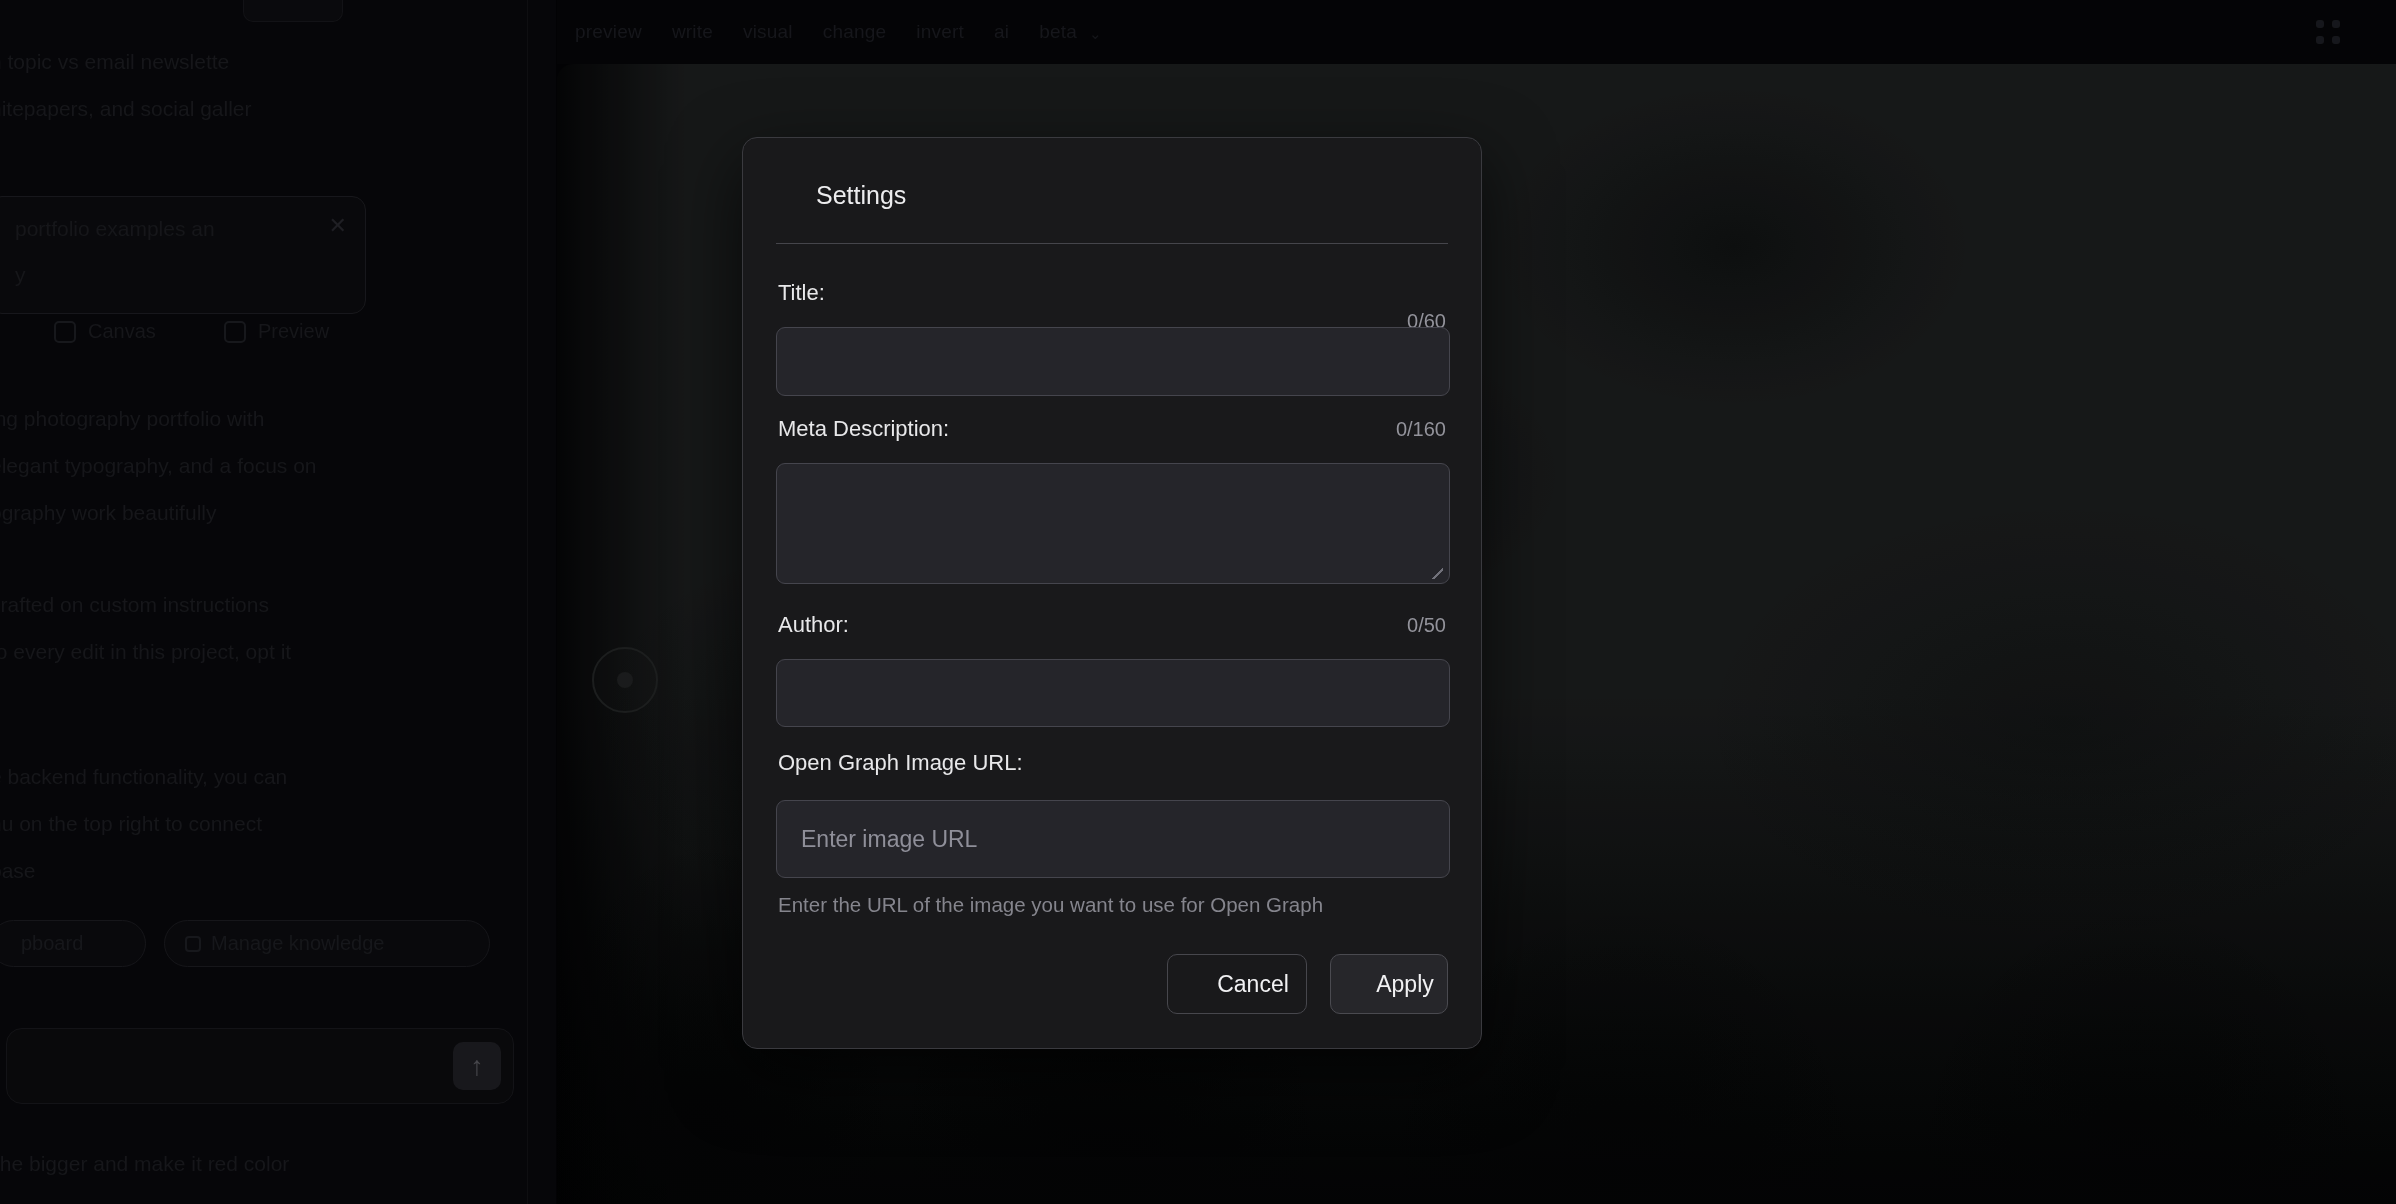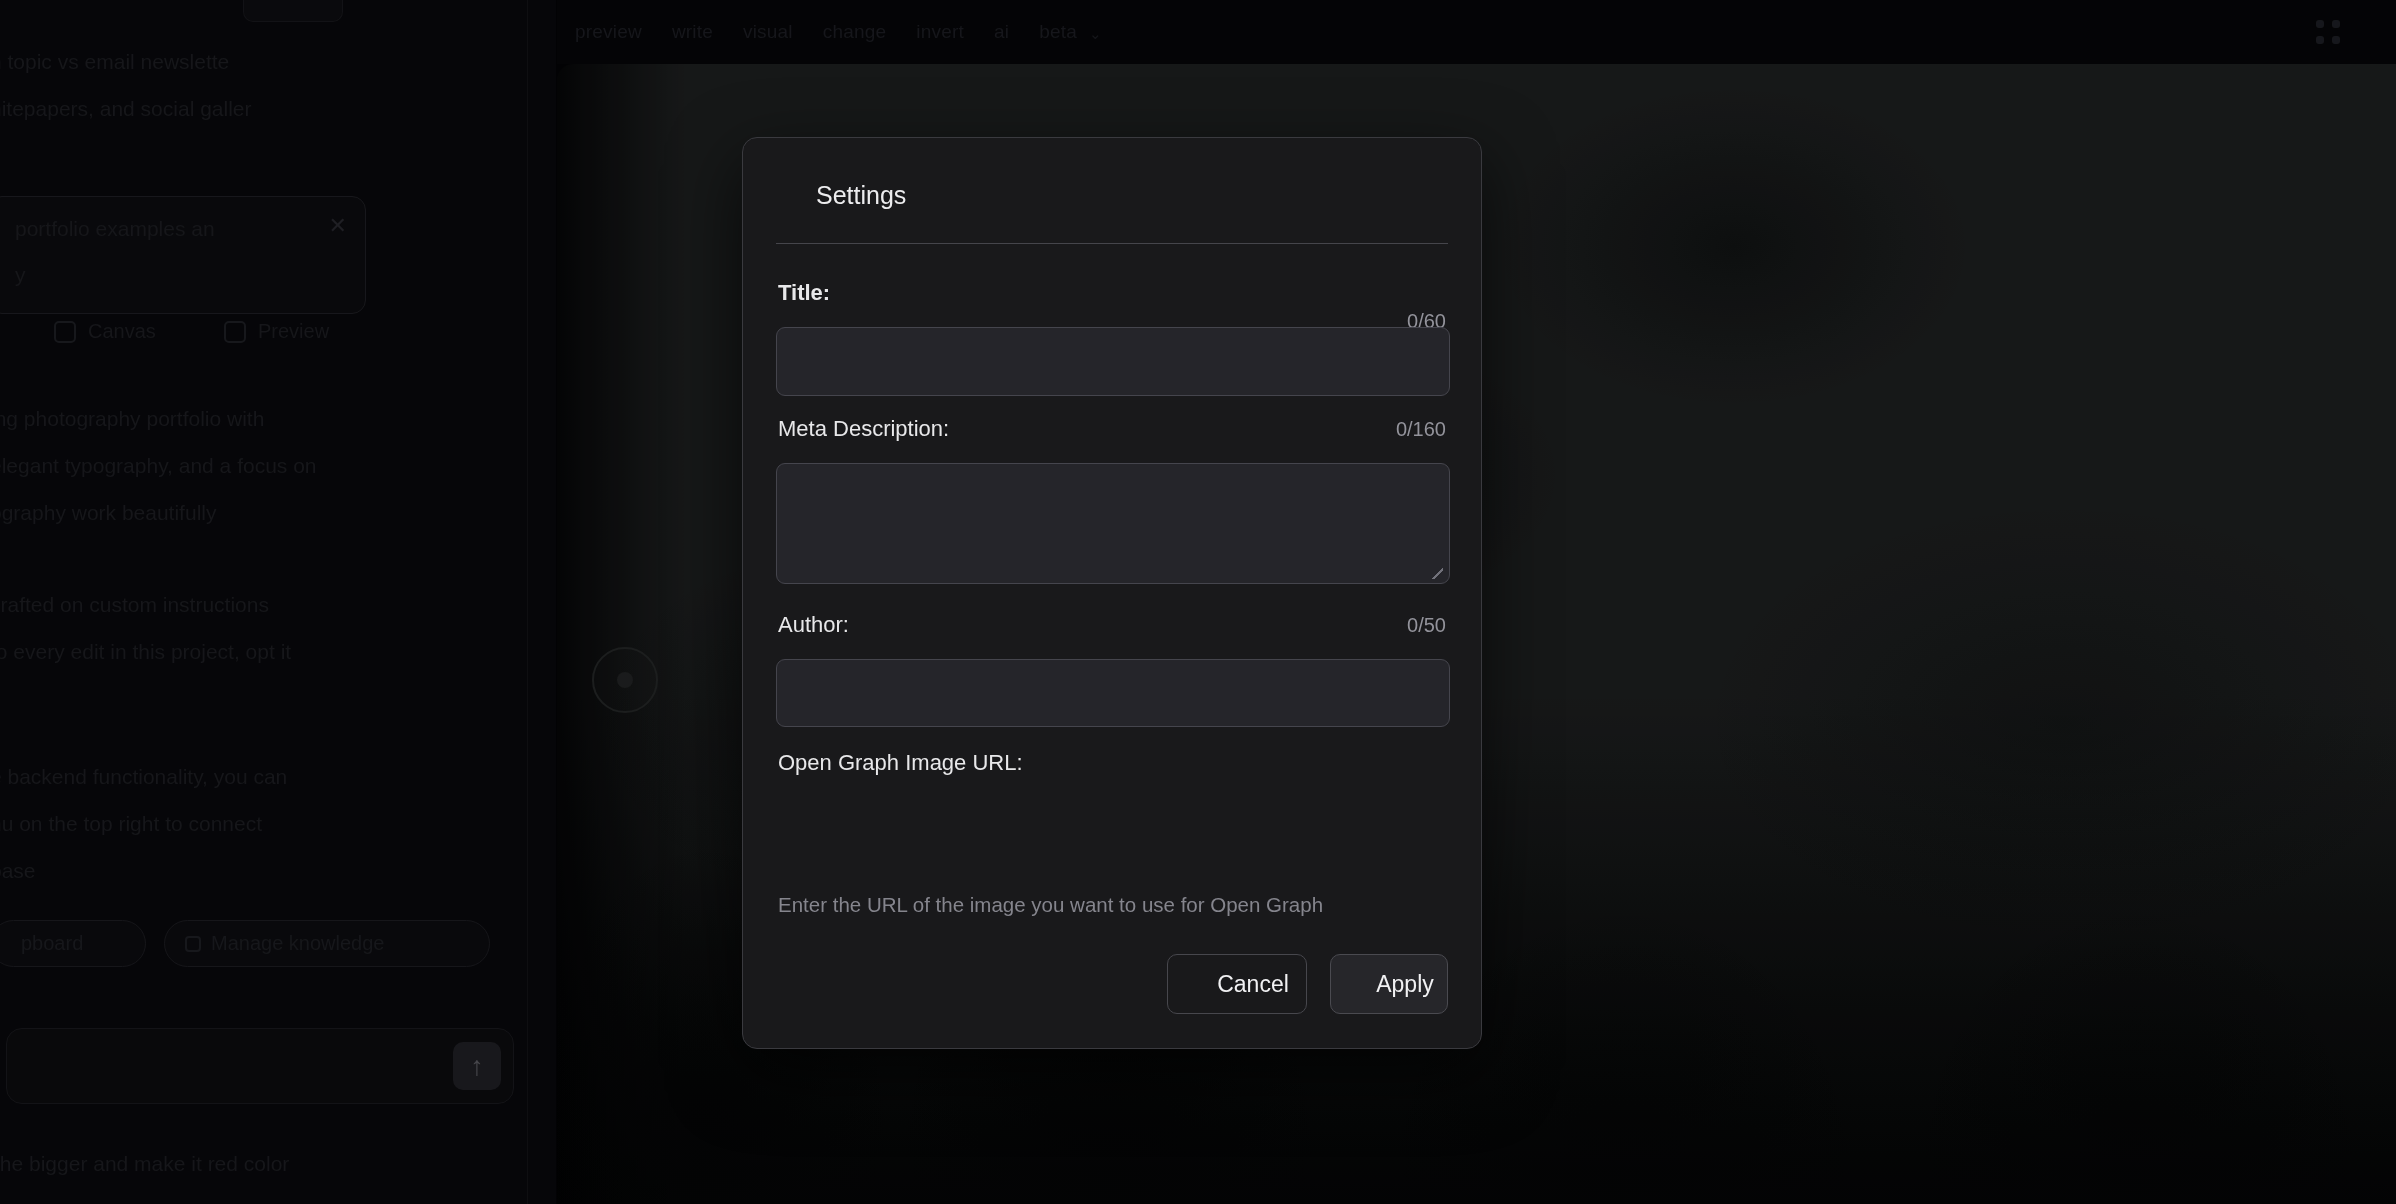--- a/index.html
+++ b/index.html
@@ -153,7 +153,7 @@
     <div id="modal-title">Settings</div>
     <div id="modal-divider"></div>
 
-    <div class="field-label" style="top:142px;font-weight:bold;">Title:</div>
+    <div class="field-label" style="top:142px;">Title:</div>
     <div class="field-counter" style="top:144px;margin-top:28px;">0/60</div>
     <input class="text-input" id="title-input" type="text" style="">
 

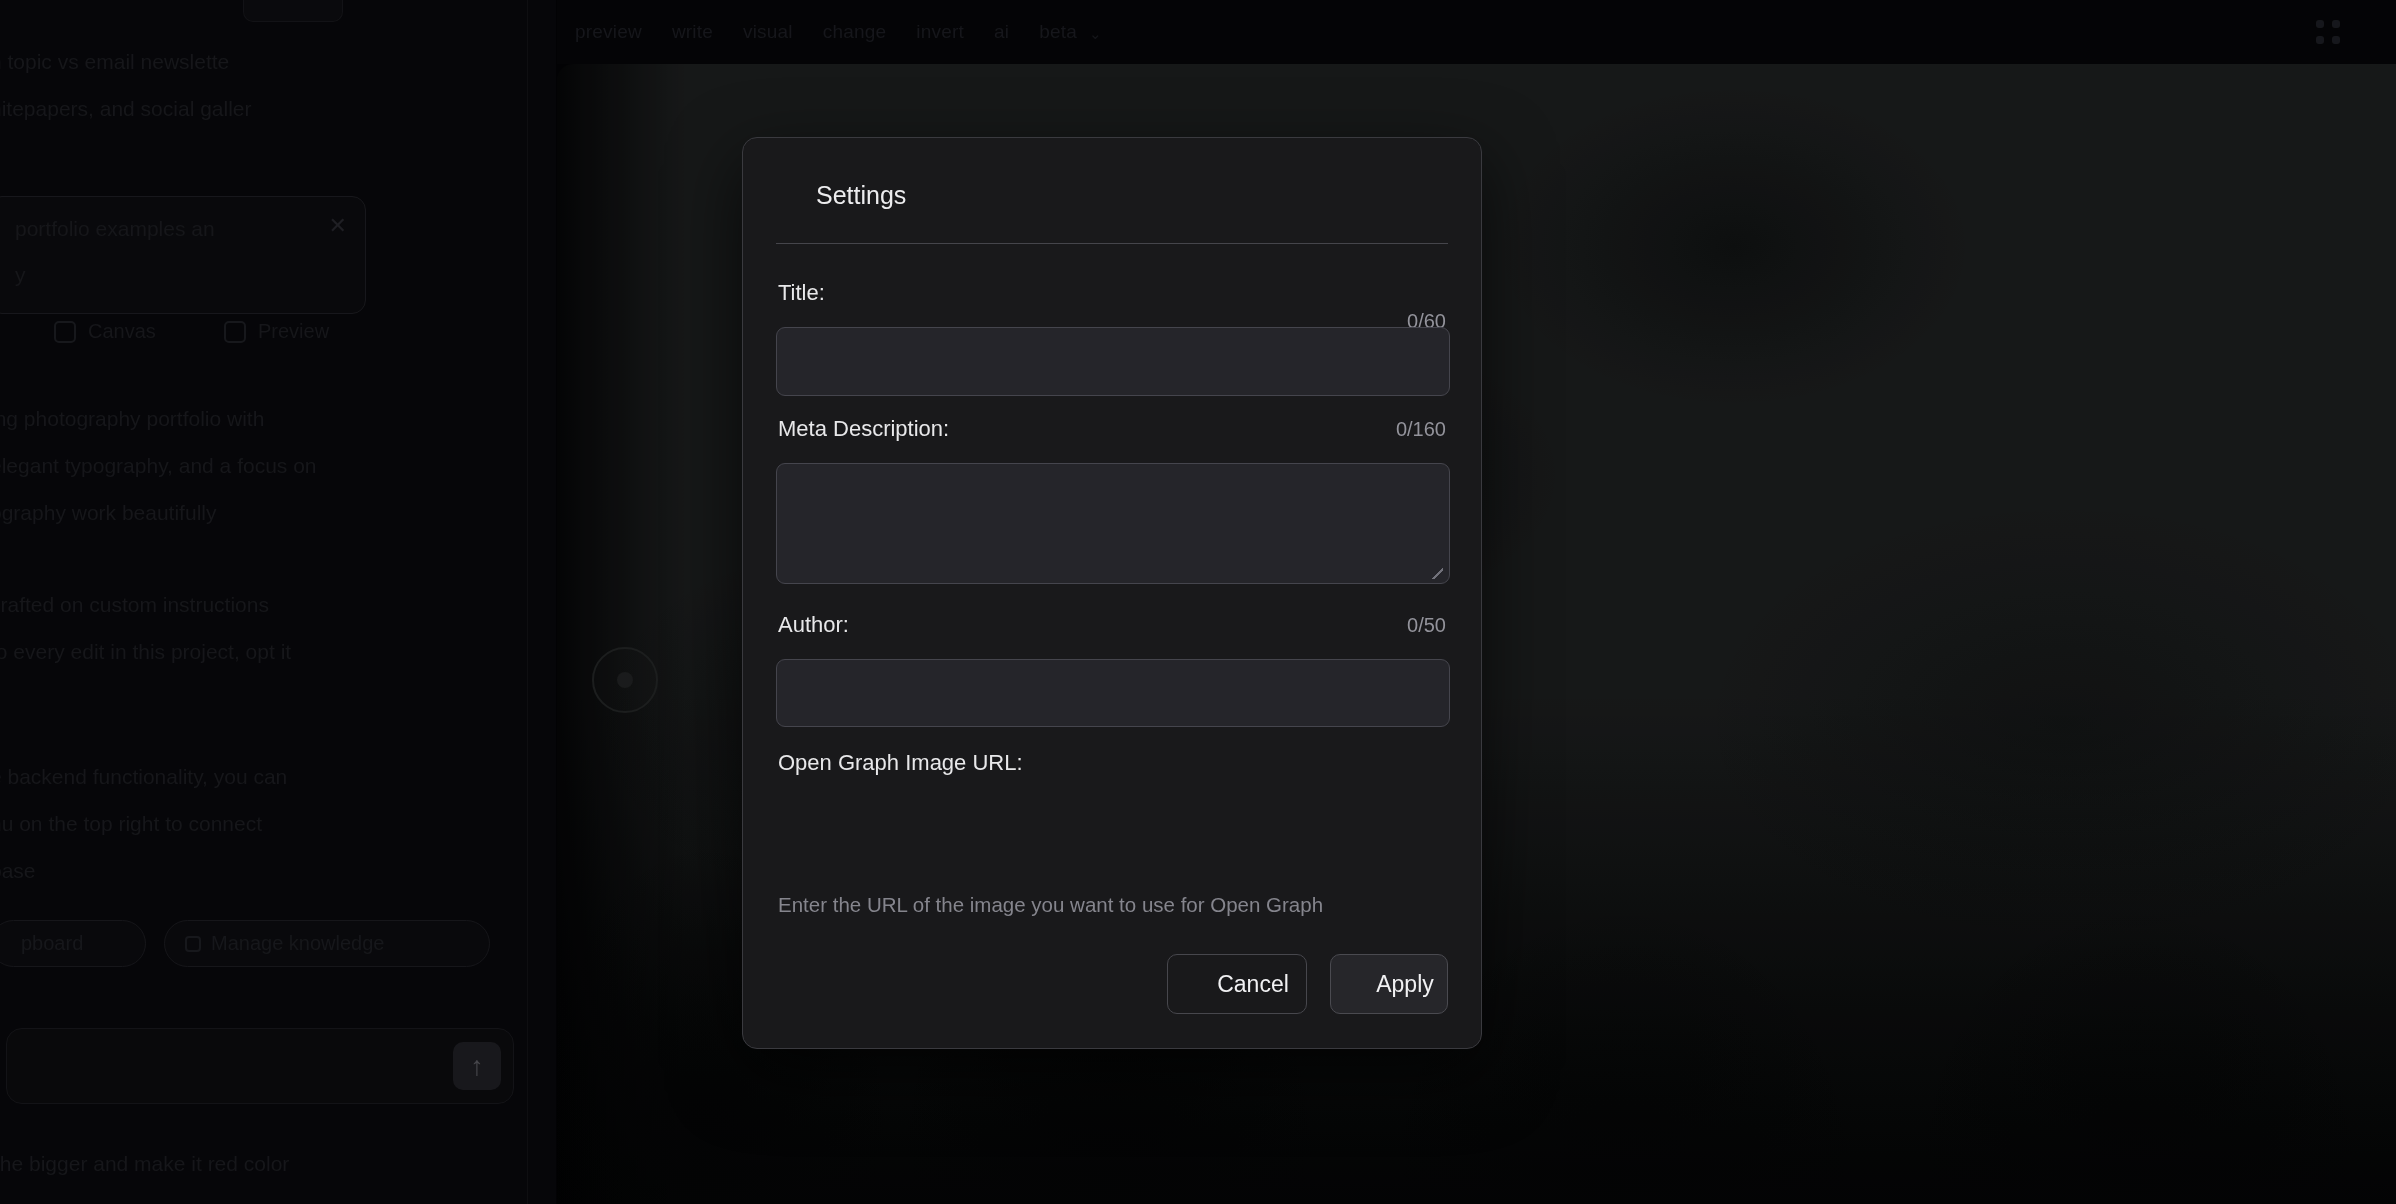--- a/index.html
+++ b/index.html
@@ -167,6 +167,7 @@
     <input class="text-input" id="author-input" type="text" style="">
 
     <div class="field-label" style="top:612px;">Open Graph Image URL:</div>
+    <input class="text-input" id="og-input" type="text" placeholder="Enter image URL" style="">
     <div id="og-helper">Enter the URL of the image you want to use for Open Graph</div>
 
     <button class="modal-btn" id="cancel-btn">Cancel</button>

